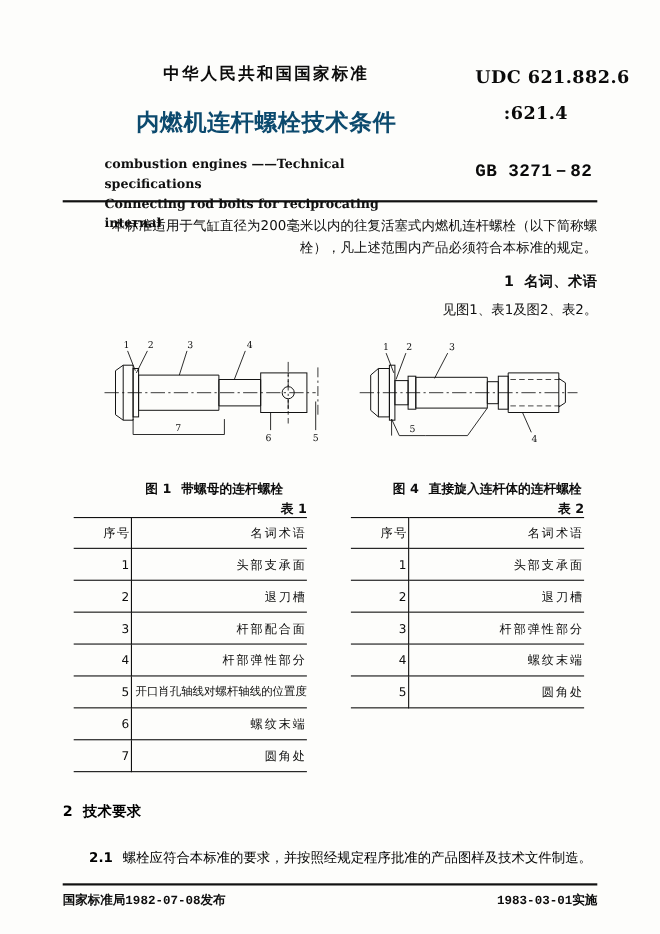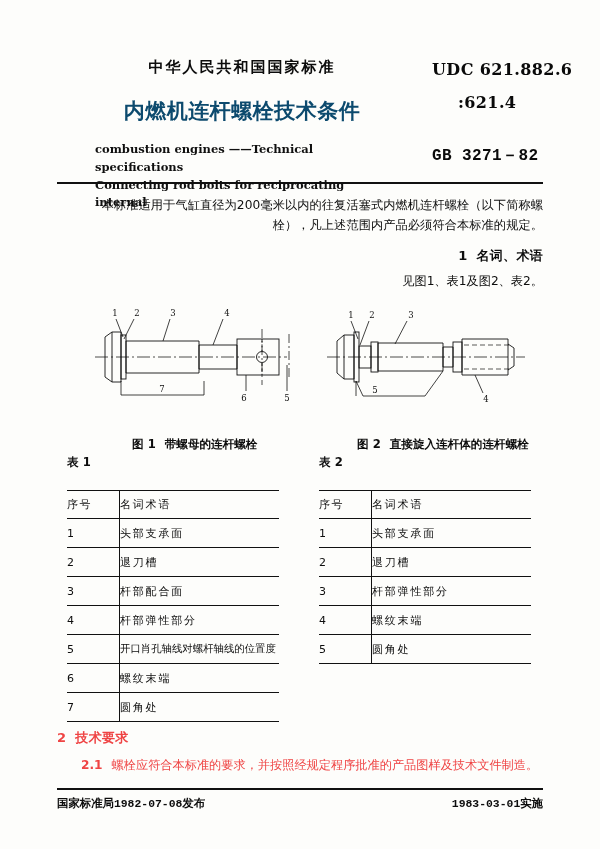--- a/index.html
+++ b/index.html
@@ -385,7 +385,7 @@
       <span class="lbl">图 1</span><span>带螺母的连杆螺栓</span>
     </div>
     <div class="cap cap-right">
-      <span class="lbl">图 2</span><span>直接旋入连杆体的连杆螺栓</span>
+      <span class="lbl">图 4</span><span>直接旋入连杆体的连杆螺栓</span>
     </div>
   </div>
 

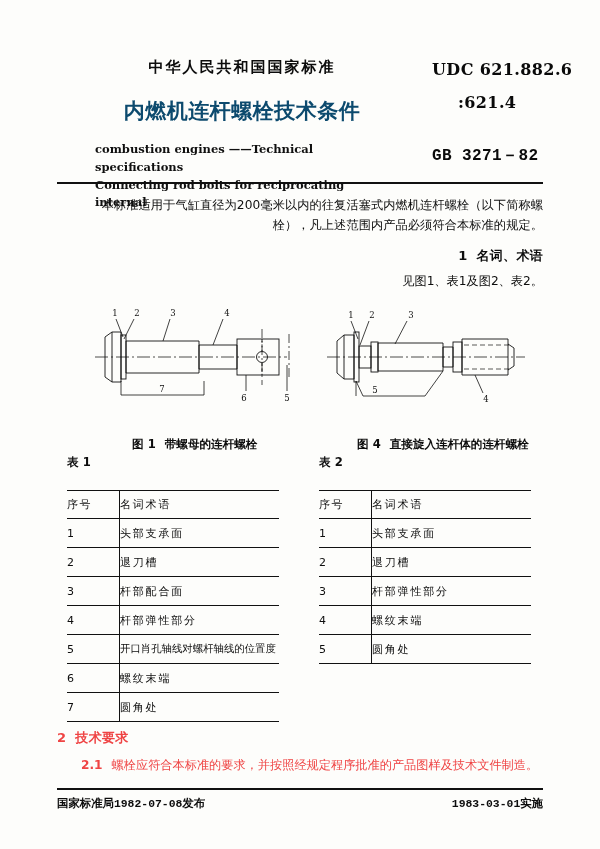--- a/index.html
+++ b/index.html
@@ -166,11 +166,11 @@
   .tbl-right { left: 262px; }
 
   .tbl-title {
-    text-align: left;
+    text-align: right;
     font-family: "DejaVu Sans", sans-serif;
     font-size: 11.6px;
     font-weight: bold;
-    margin-bottom: 20px;
+    margin-bottom: 0;
     color: #0d0d0d;
   }
 

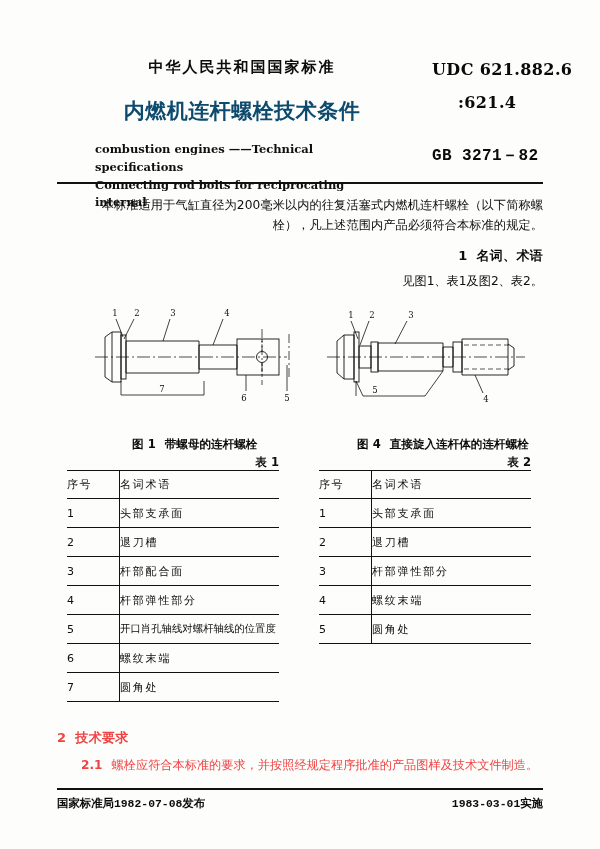--- a/index.html
+++ b/index.html
@@ -183,7 +183,7 @@
   }
   table.std th,
   table.std td {
-    text-align: left;
+    text-align: right;
     vertical-align: middle;
     padding: 0;
   }

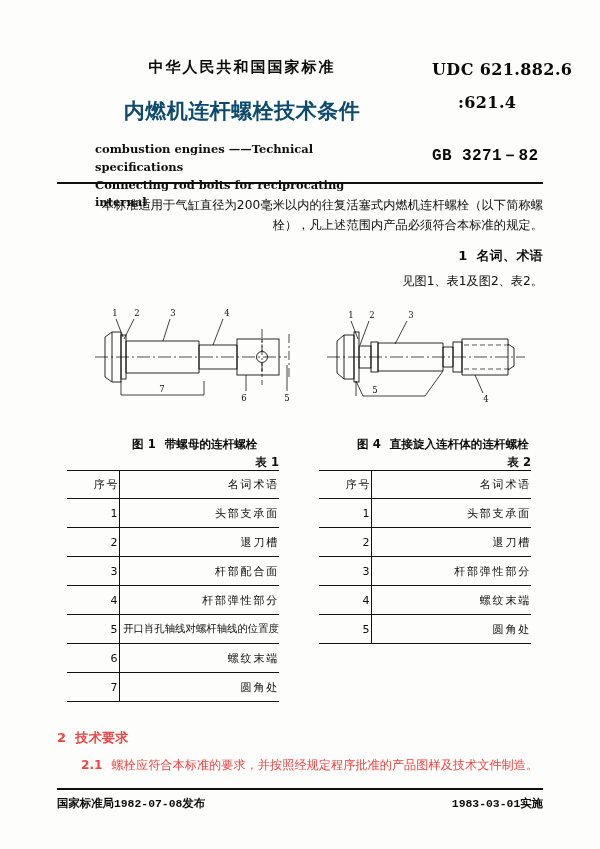--- a/index.html
+++ b/index.html
@@ -217,7 +217,7 @@
     margin-top: 12px;
     font-family: "DejaVu Sans", sans-serif;
     font-size: 12.2px;
-    color: #ef4444;
+    color: #000000;
   }
   .clause {
     margin-top: 9px;

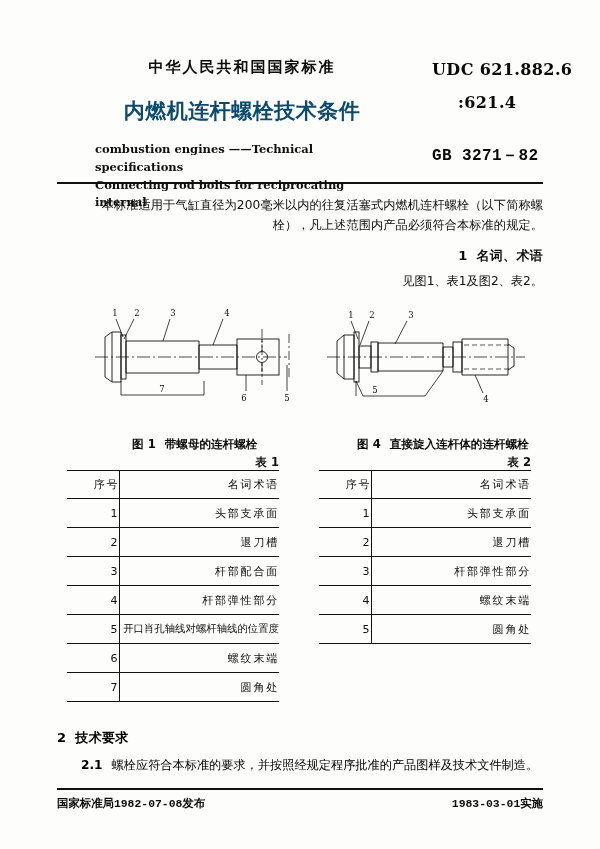--- a/index.html
+++ b/index.html
@@ -220,7 +220,7 @@
     color: #000000;
   }
   .clause {
-    margin-top: 9px;
+    margin-top: 24px;
     padding-left: 24px;
     line-height: 1.6;
   }

